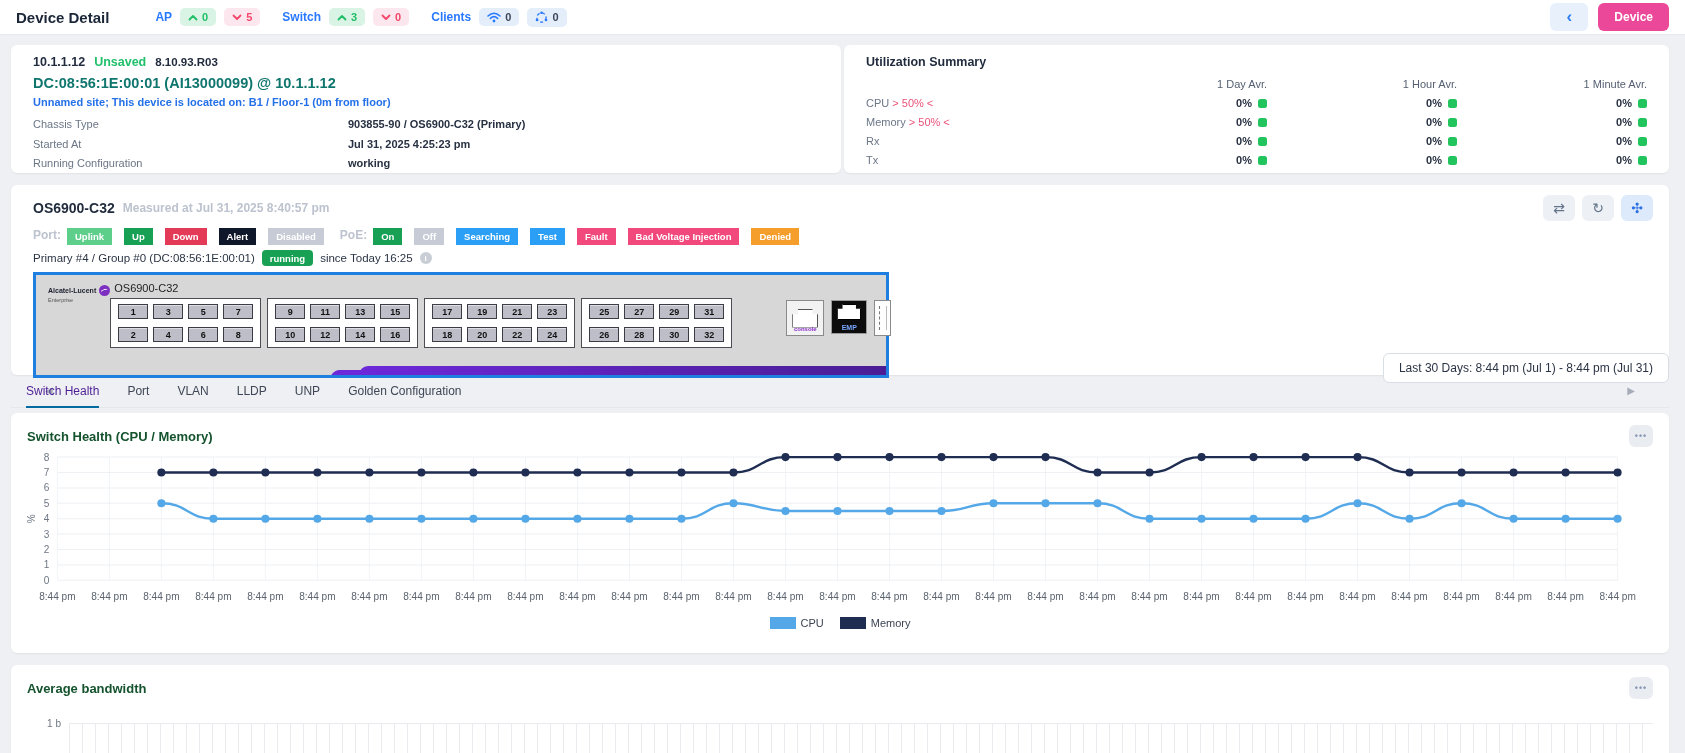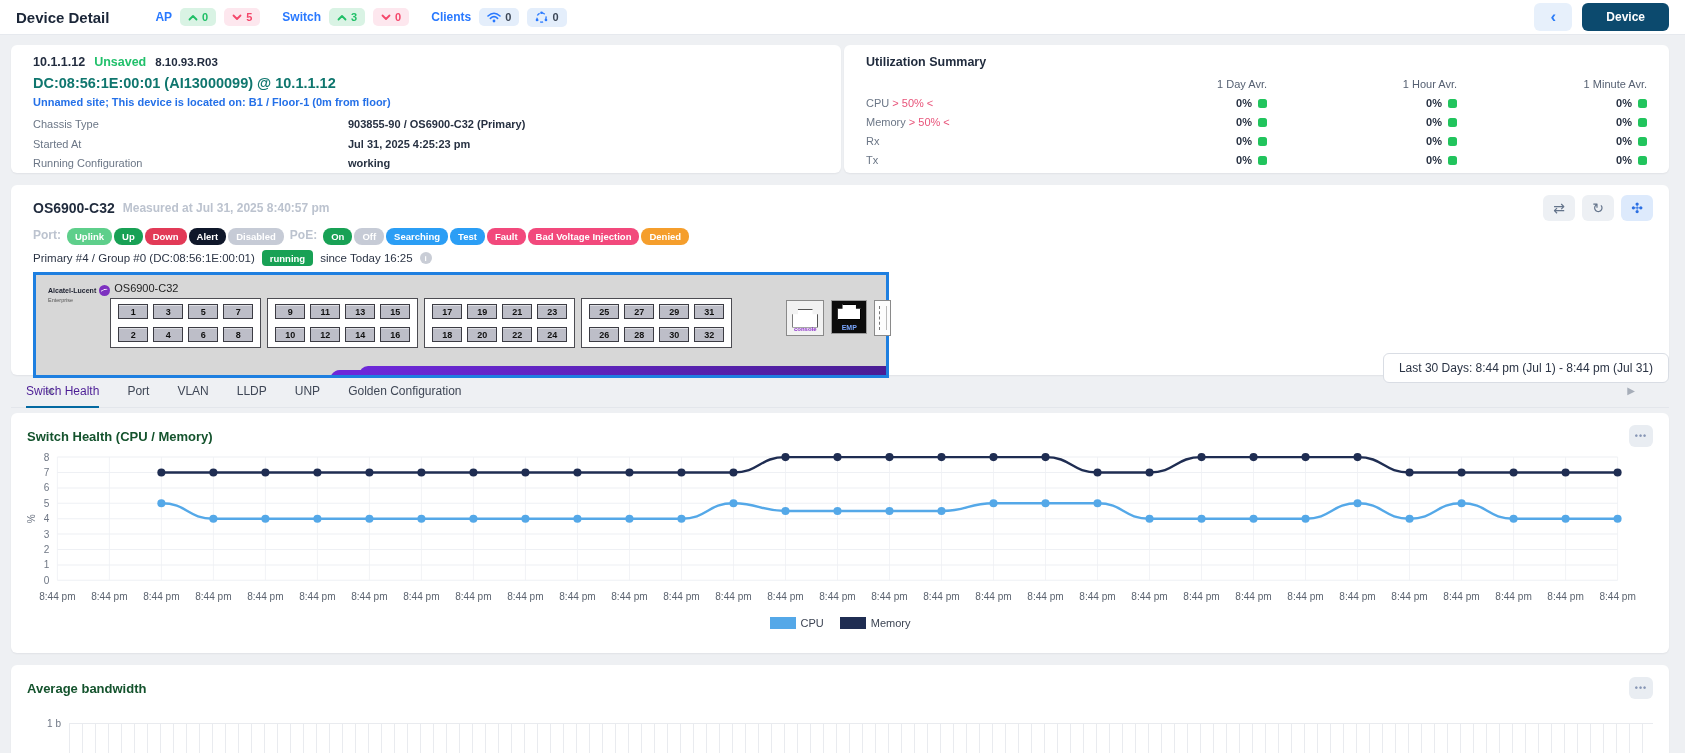--- a/index.html
+++ b/index.html
@@ -28,7 +28,7 @@
   .back-btn{width:38px;height:28px;border-radius:6px;background:#e7f0fb;
     display:flex;align-items:center;justify-content:center;color:#2b7cf7;
     font-size:17px;font-weight:bold;cursor:pointer;}
-  .device-btn{height:28px;padding:0 24px;border-radius:6px;background:#0c4a6e;color:#fff;
+  .device-btn{height:28px;padding:0 16px;border-radius:6px;background:#ec4899;color:#fff;
     font-size:12px;font-weight:bold;display:flex;align-items:center;cursor:pointer;}
   
   .main{padding:10px 16px 0 11px;}

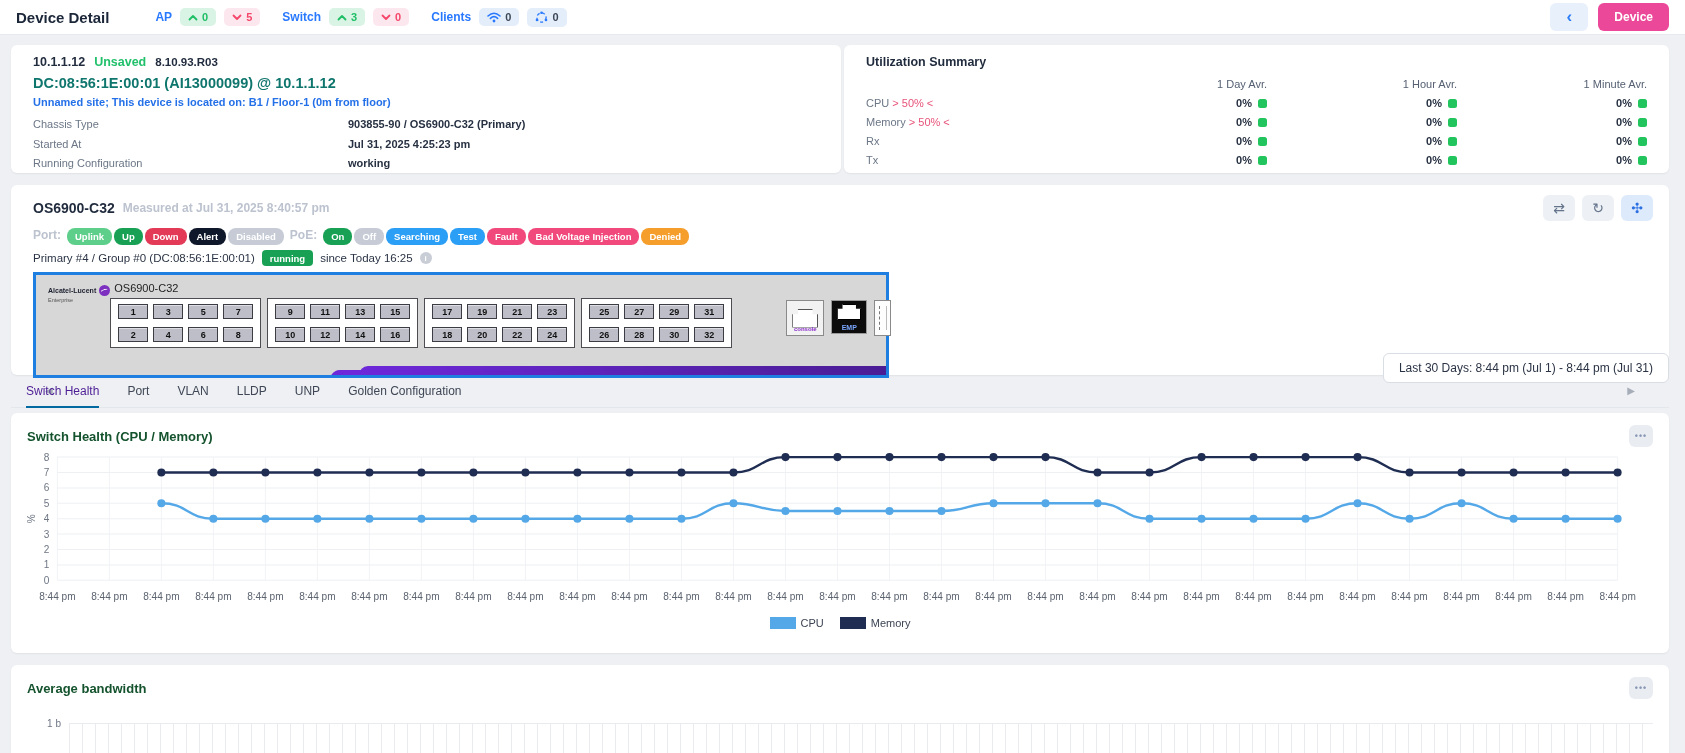--- a/index.html
+++ b/index.html
@@ -66,7 +66,7 @@
   .sw-btn.blue{background:#ddeafc;color:#2b6fe3;}
   .legend-row{display:flex;align-items:center;margin-top:5px;flex-wrap:nowrap;}
   .legend-cap{font-size:12px;font-weight:bold;color:#bcc3cf;margin-right:6px;}
-  .badge{color:#fff;font-size:9.5px;font-weight:bold;border-radius:8px;padding:3px 8px;margin-right:2px;white-space:nowrap;}
+  .badge{color:#fff;font-size:9.5px;font-weight:bold;border-radius:0;padding:3px 8px;margin-right:12px;white-space:nowrap;}
   .chassis-row{display:flex;align-items:center;gap:7px;margin-top:6px;font-size:11.5px;color:#2b3445;}
   .run-badge{background:#18a155;color:#fff;font-size:9.5px;font-weight:bold;border-radius:4px;padding:2.5px 8px;}
   .info-ic{width:12px;height:12px;border-radius:50%;background:#c9cdd6;color:#fff;font-size:8px;

